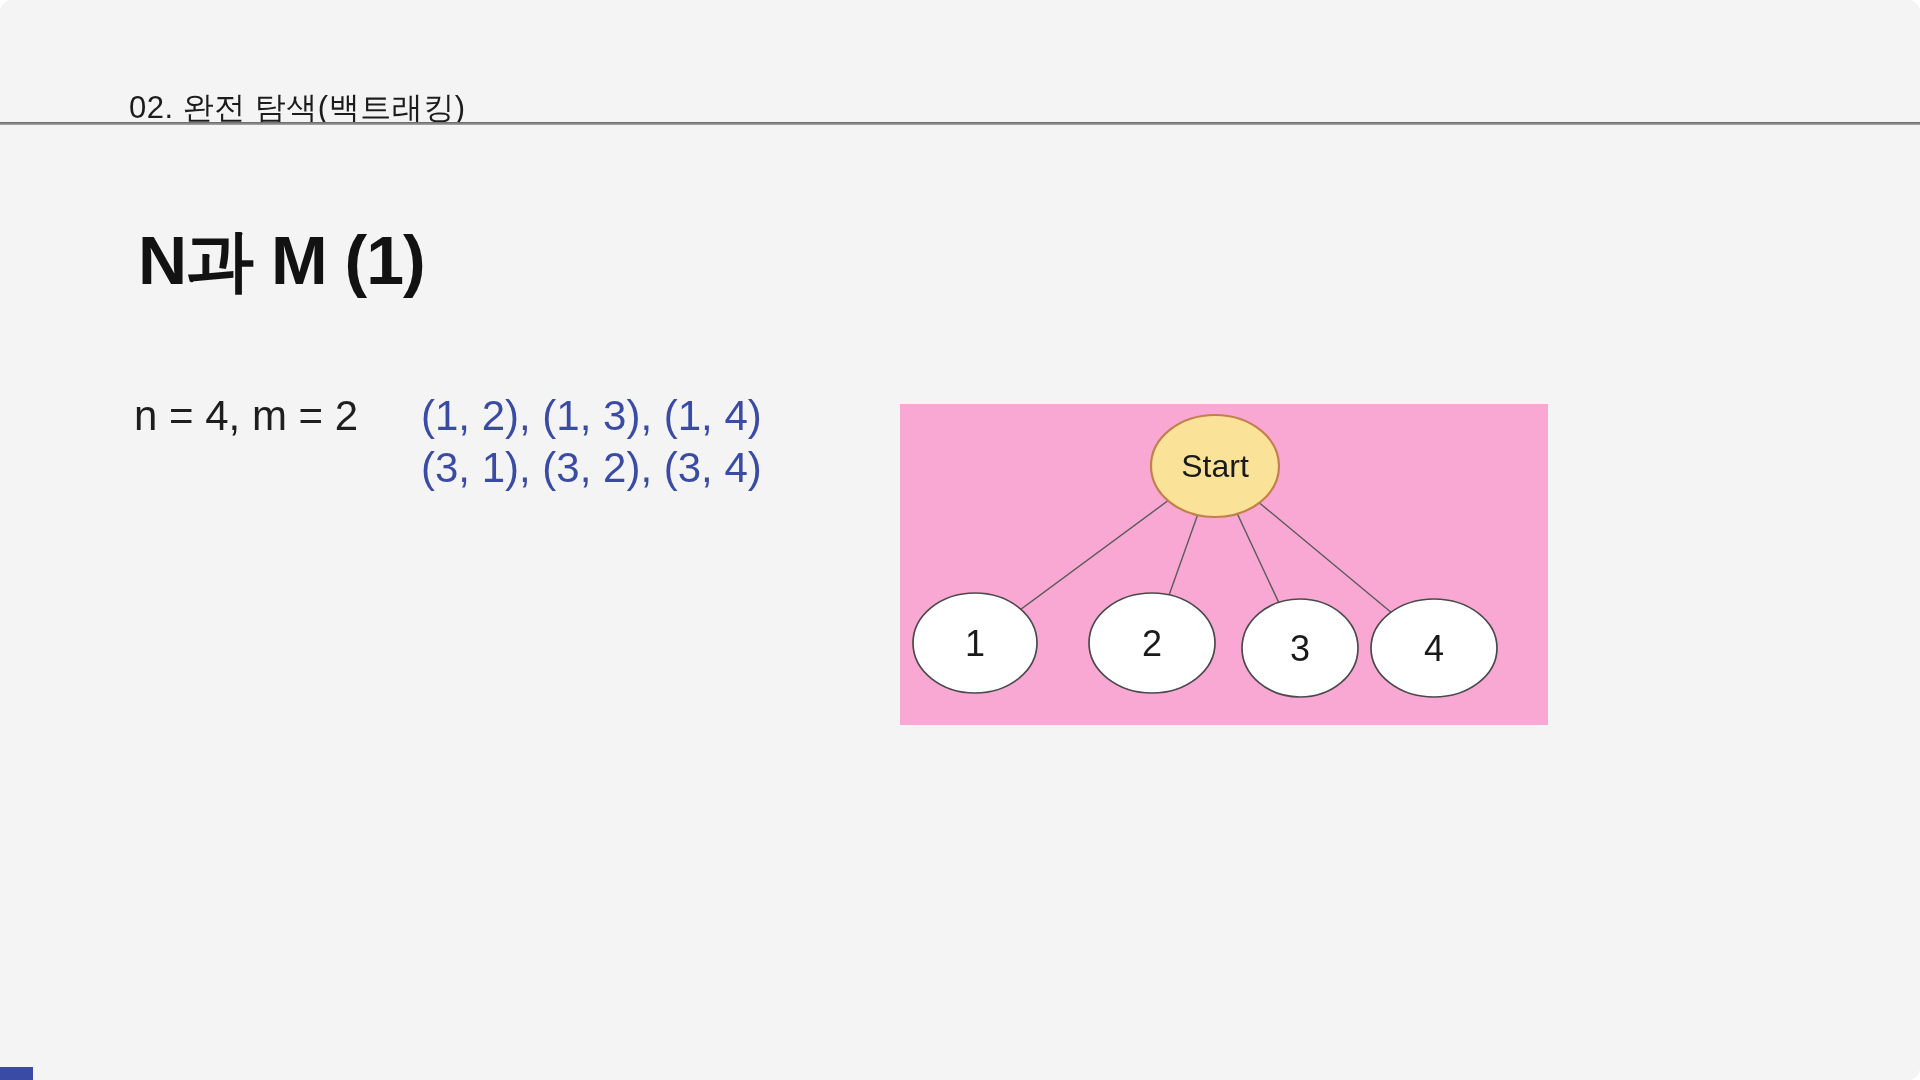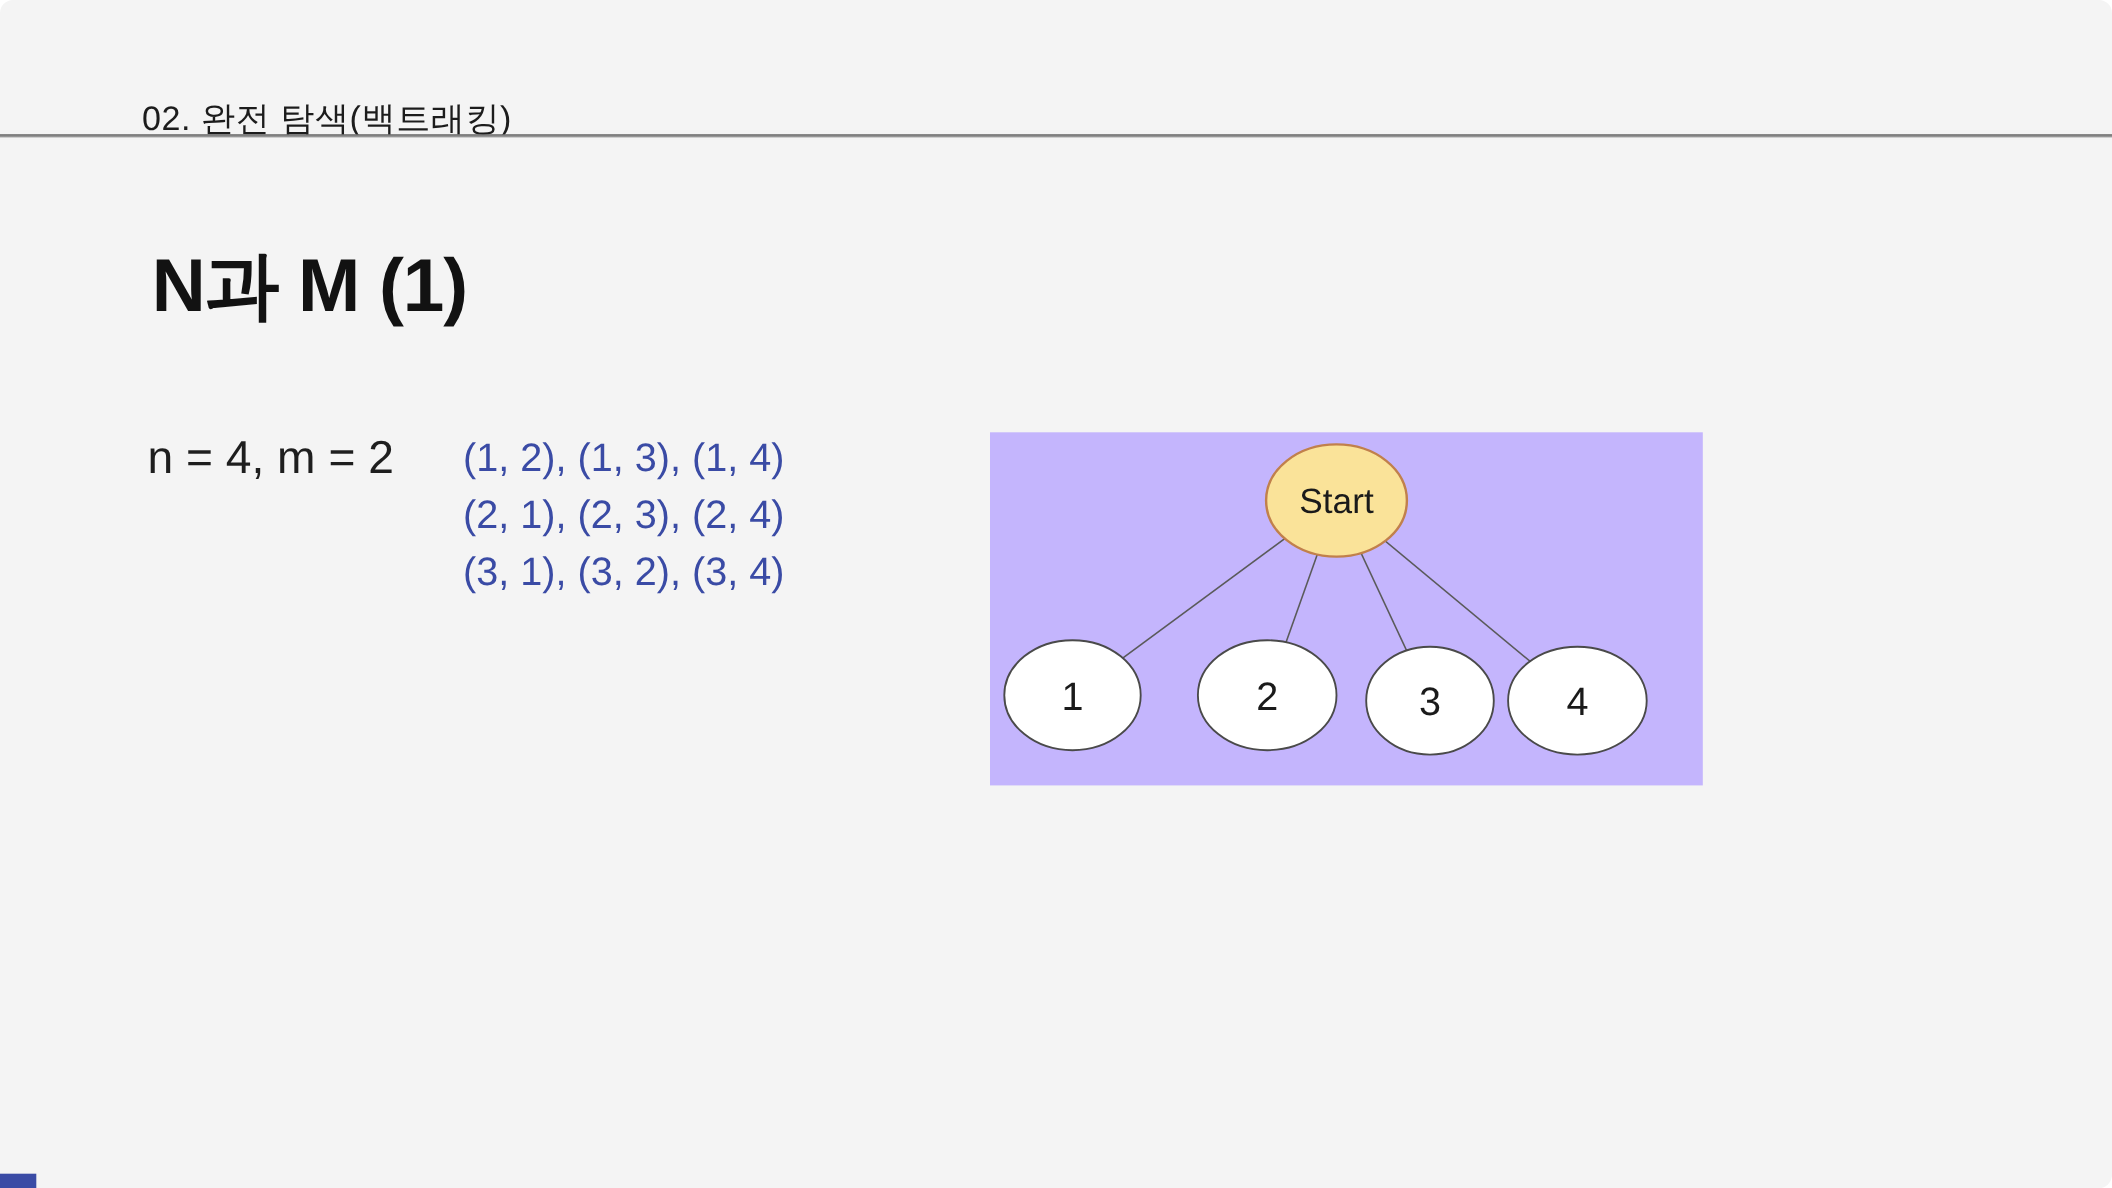--- a/index.html
+++ b/index.html
@@ -62,7 +62,7 @@
     left: 421px;
     top: 390px;
     color: var(--accent-blue, #3A4BA5);
-    font-size: 36px;
+    font-size: 42px;
     line-height: 52px;
     white-space: nowrap;
   }

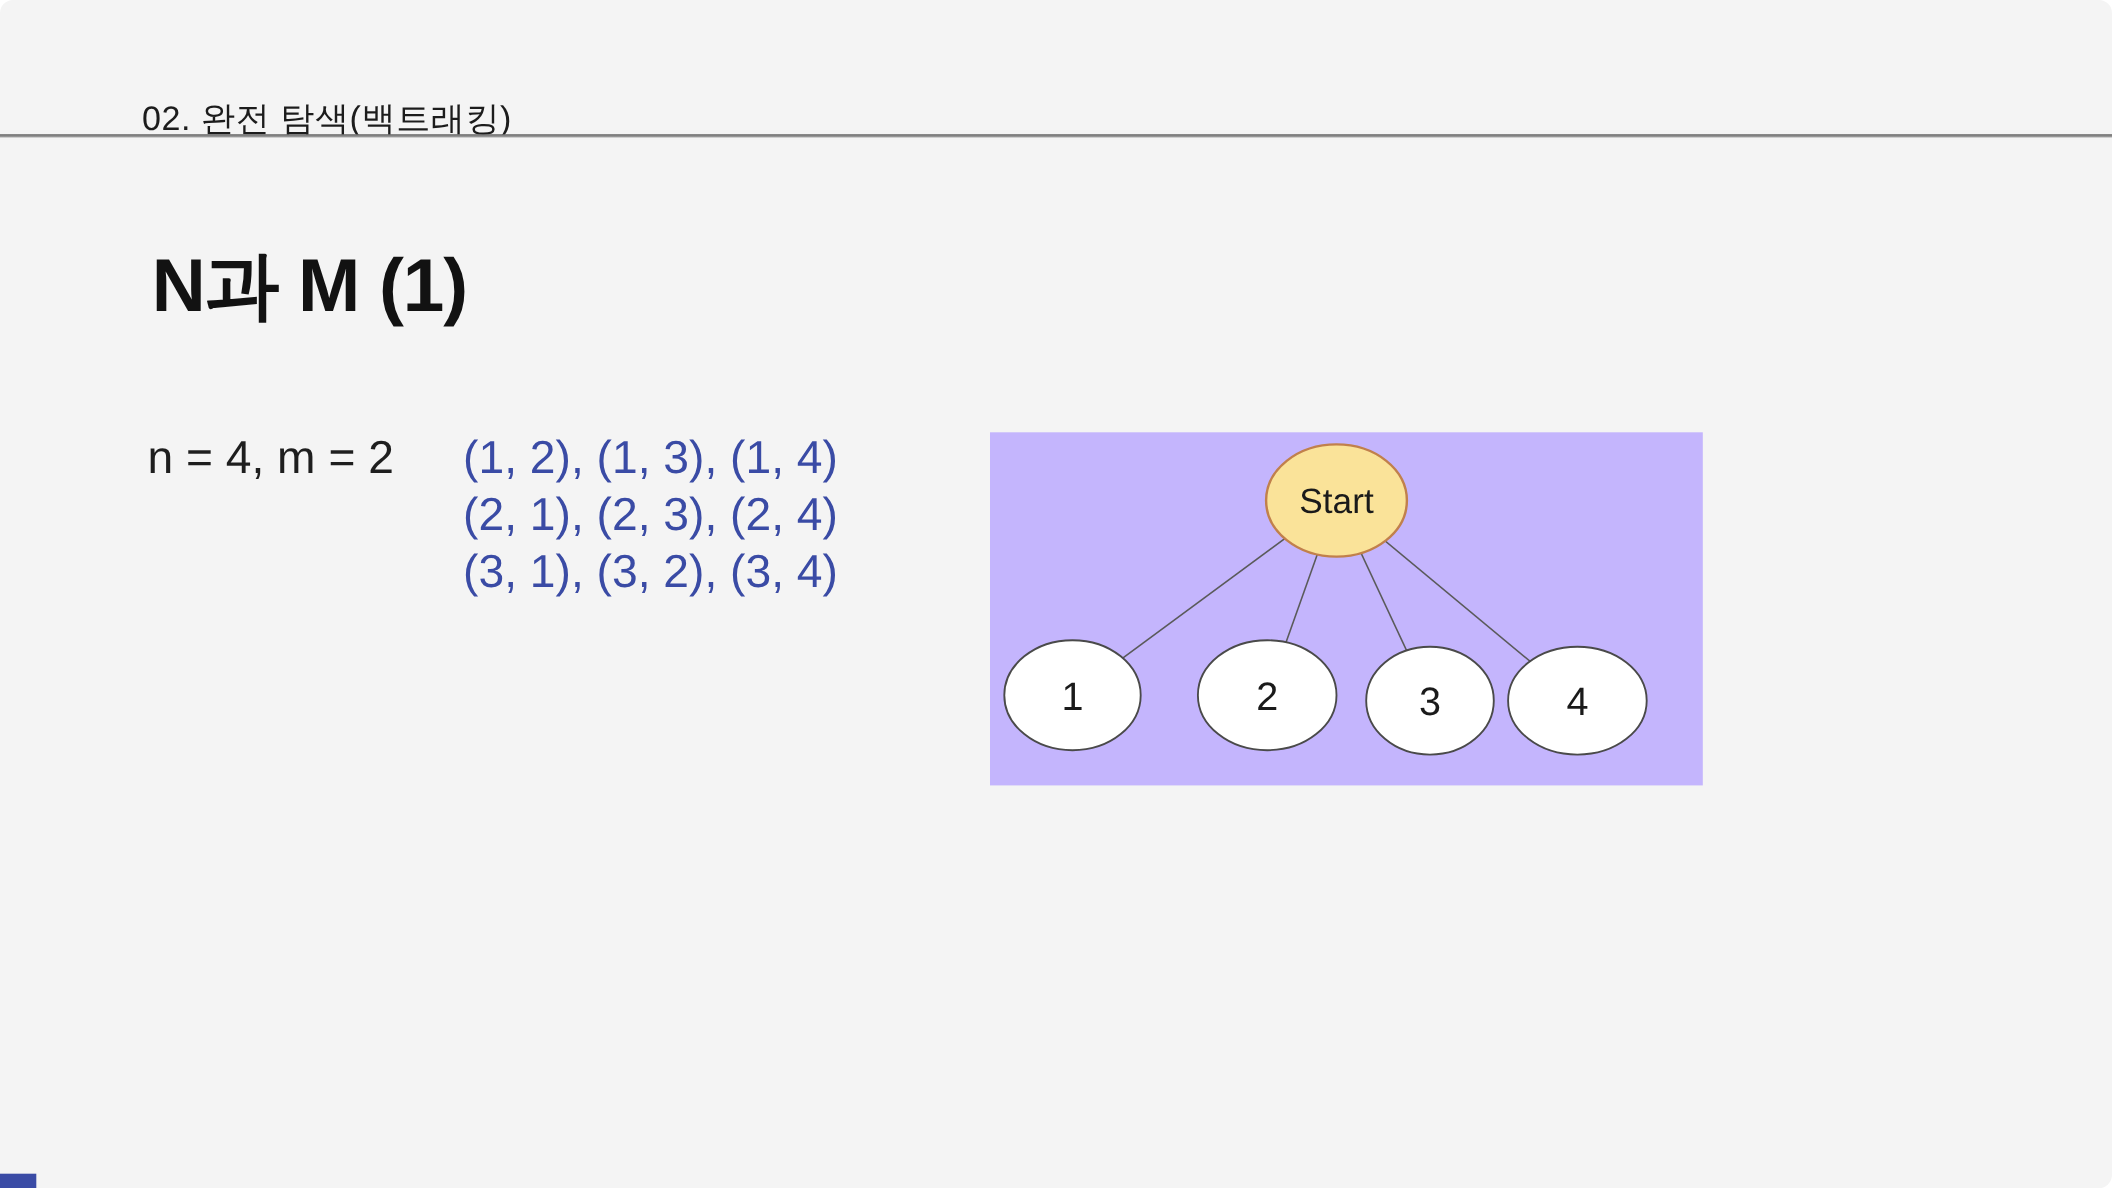--- a/index.html
+++ b/index.html
@@ -126,7 +126,6 @@
 
   <div class="pairs-list">
     <div class="pair-line">(1, 2), (1, 3), (1, 4)</div>
-    <div class="pair-line">(2, 1), (2, 3), (2, 4)</div>
     <div class="pair-line">(3, 1), (3, 2), (3, 4)</div>
   </div>
 

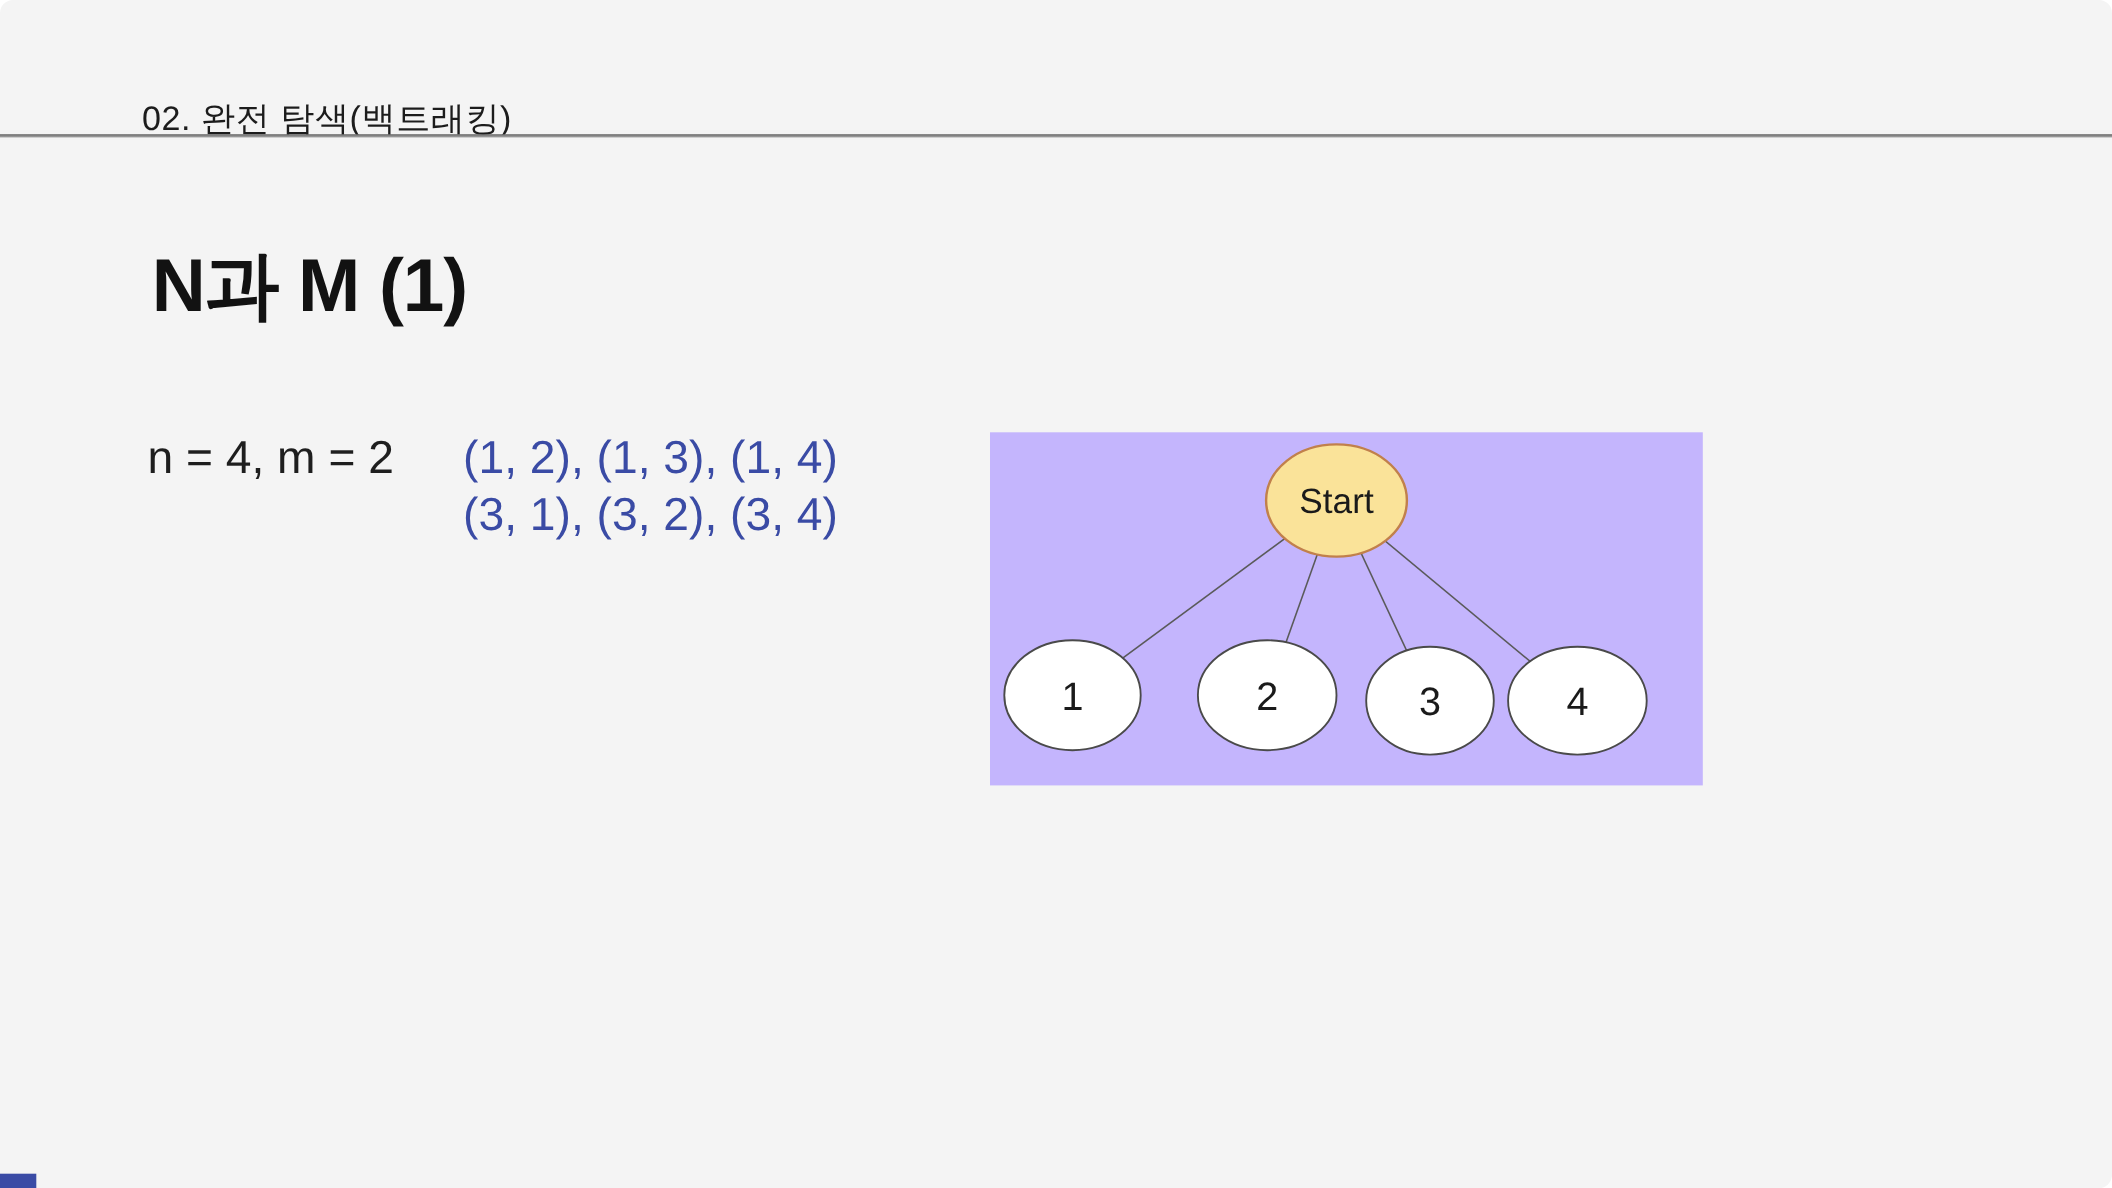--- a/index.html
+++ b/index.html
@@ -70,10 +70,10 @@
   .diagram-panel {
     position: absolute;
     left: 900px;
-    top: 393px;
+    top: 404px;
     width: 648px;
     height: 321px;
-    background: #c4b5fd;
+    background: #f9a8d4;
   }
   .diagram-panel svg { display: block; width: 648px; height: 321px; }
   .tree-edge {

